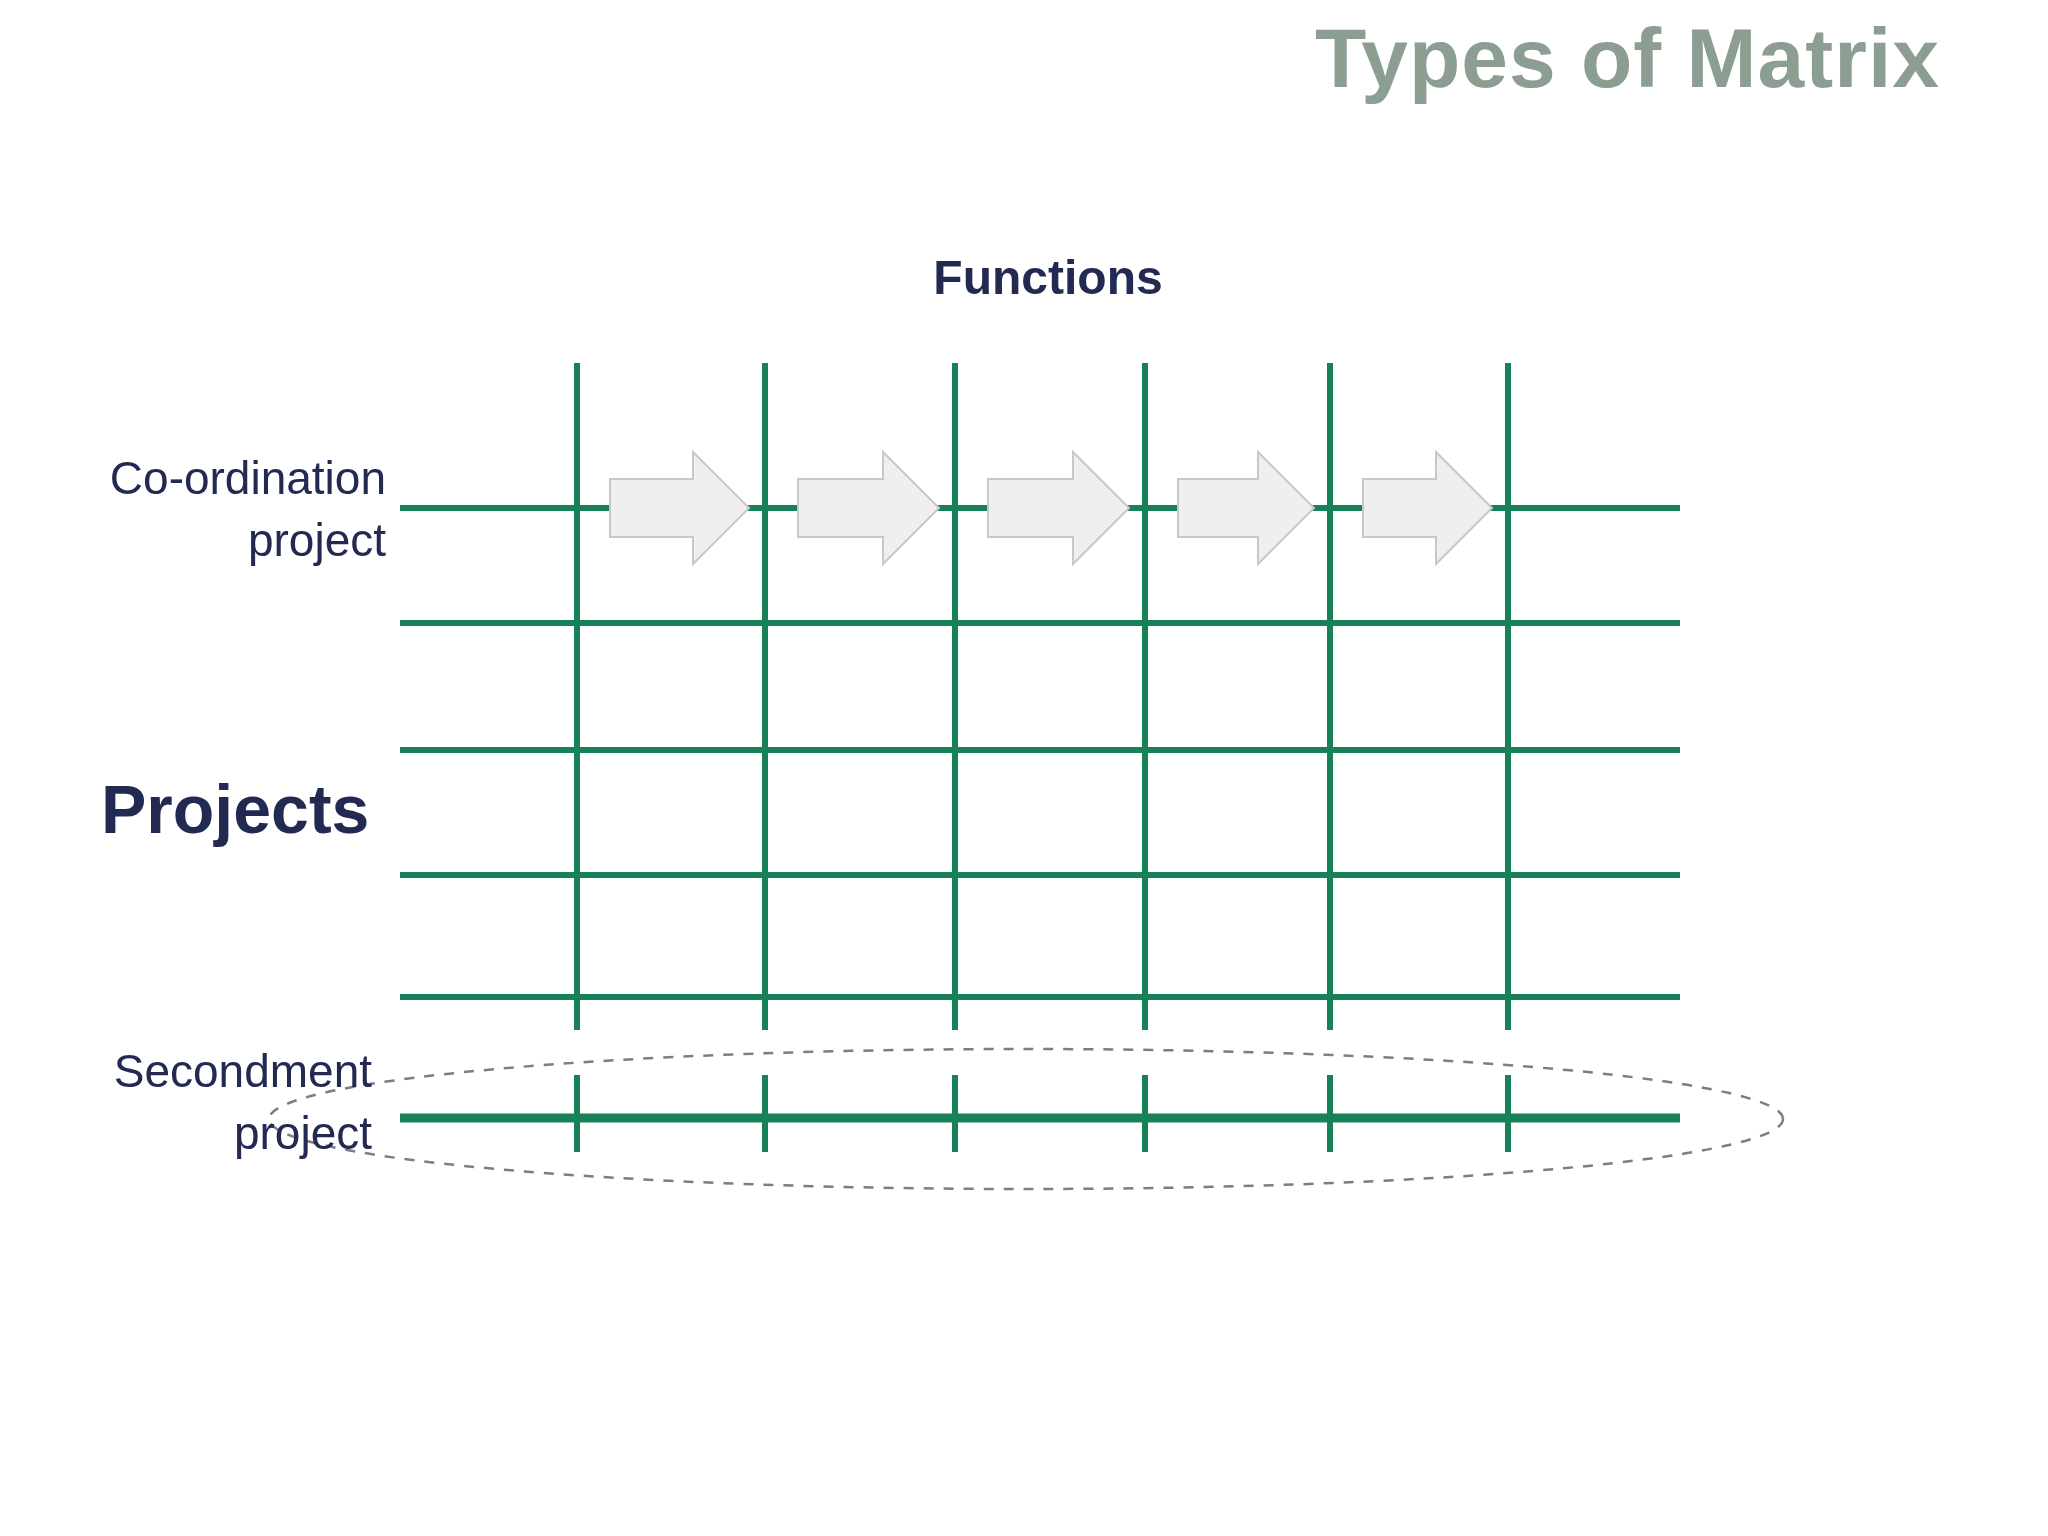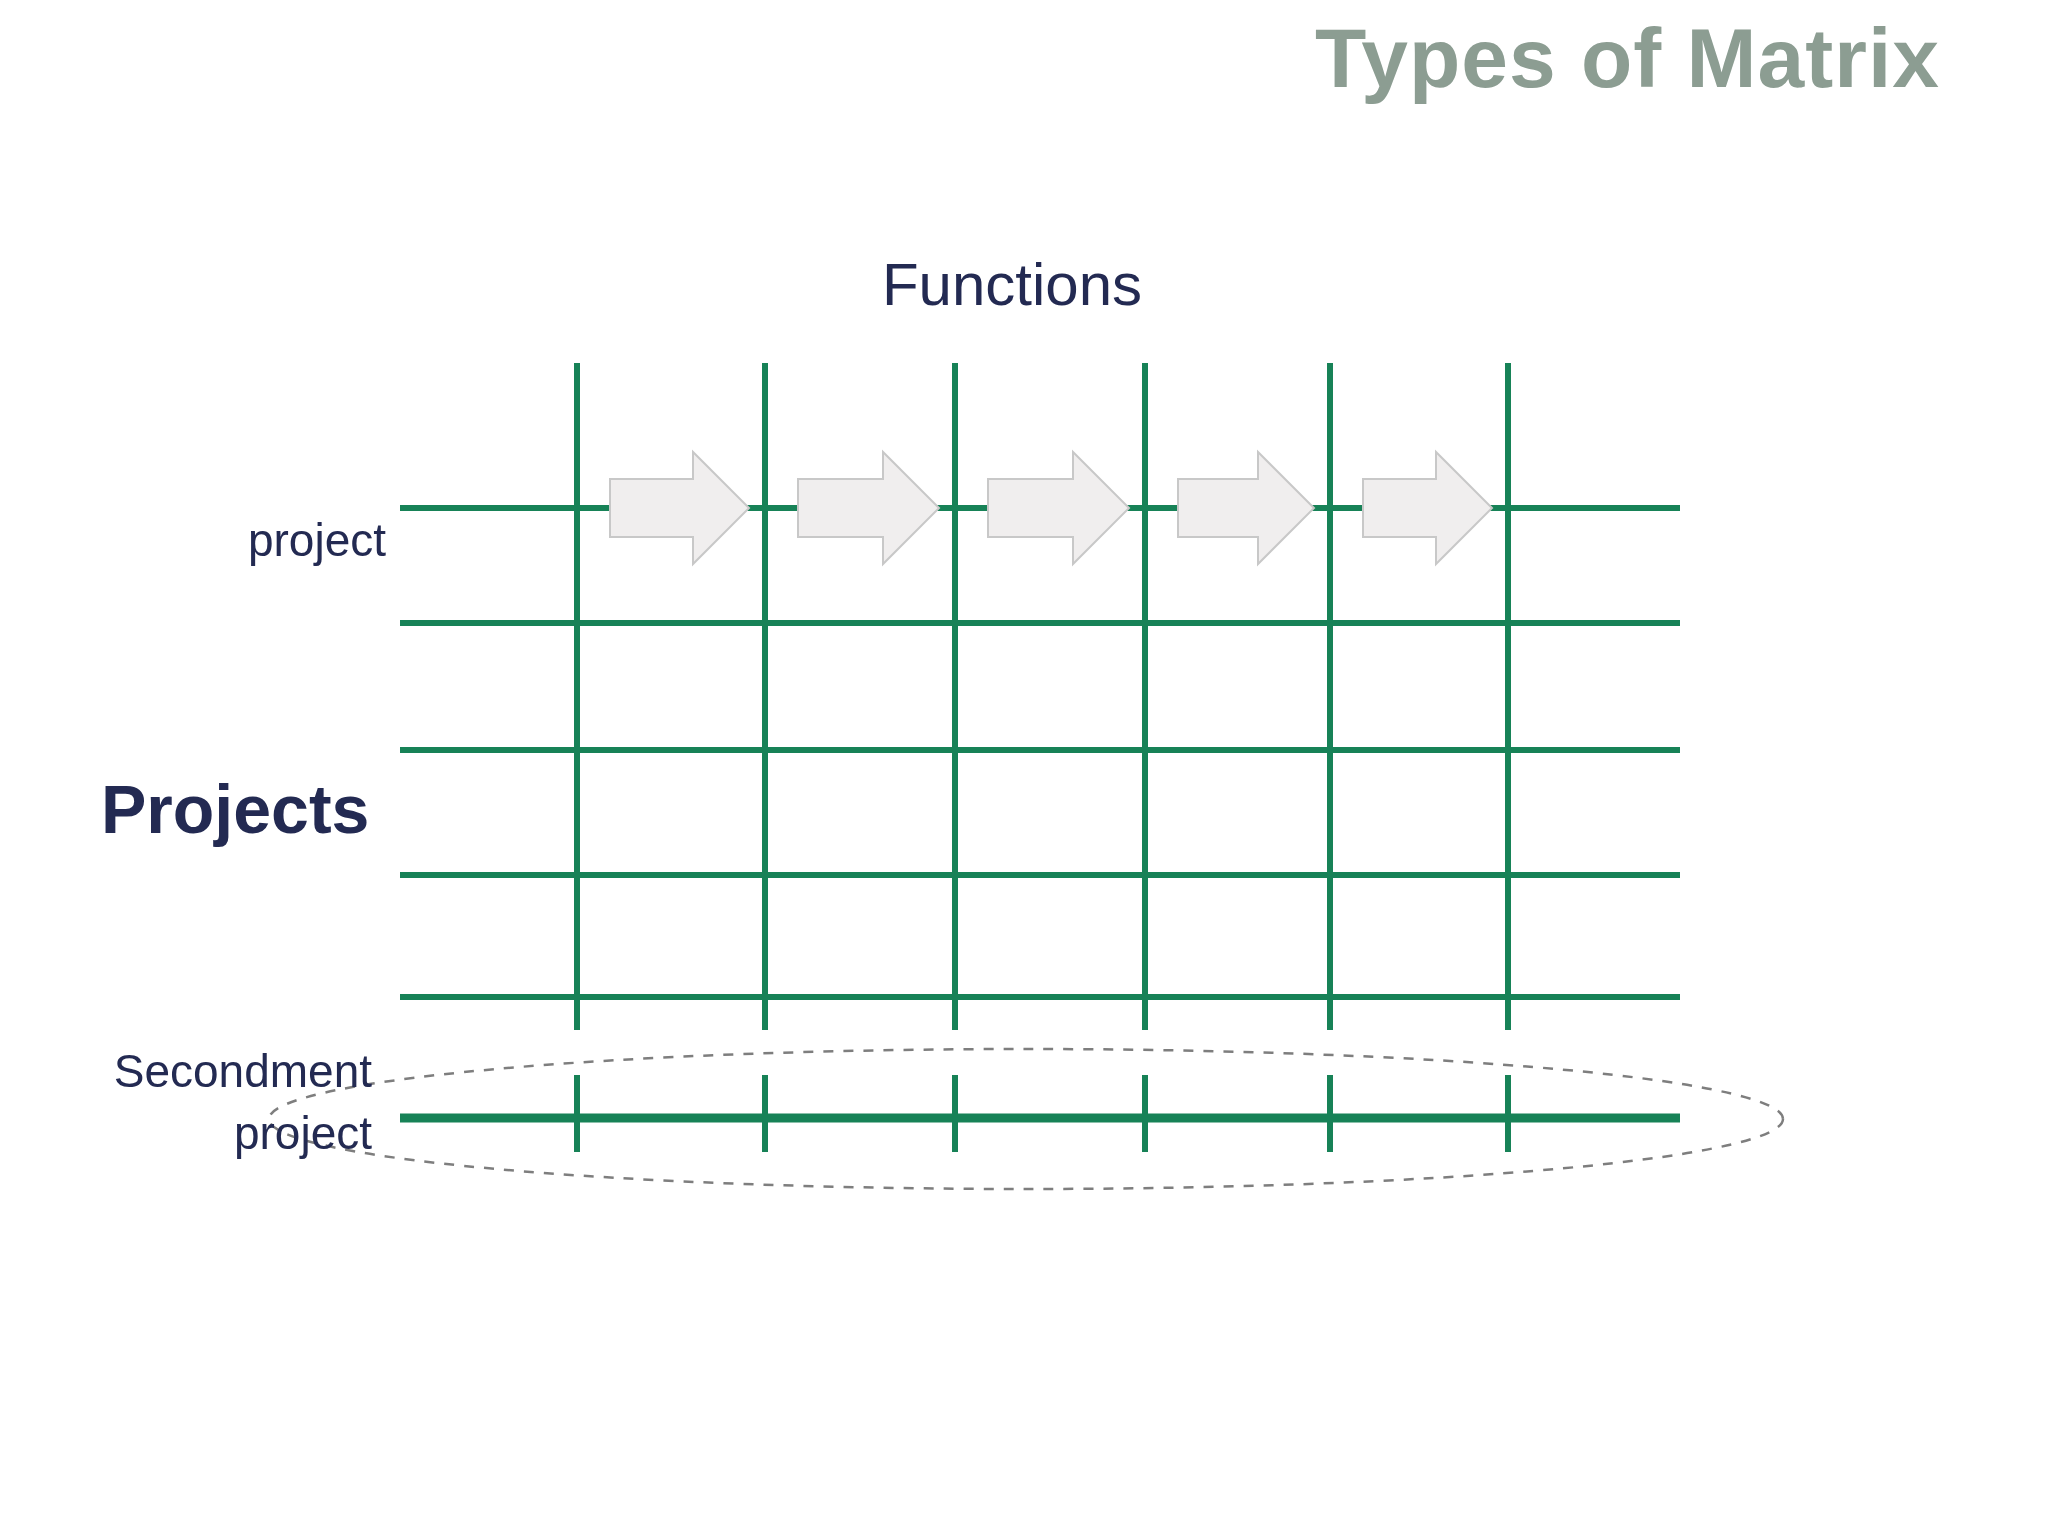--- a/index.html
+++ b/index.html
@@ -22,11 +22,11 @@
   }
   .functions-label {
     top: 250px;
-    left: 612px;
+    left: 648px;
     width: 800px;
     text-align: center;
-    font-size: 60px;
-    font-weight: normal;
+    font-size: 48px;
+    font-weight: bold;
   }
   .coordination-label {
     top: 447px;

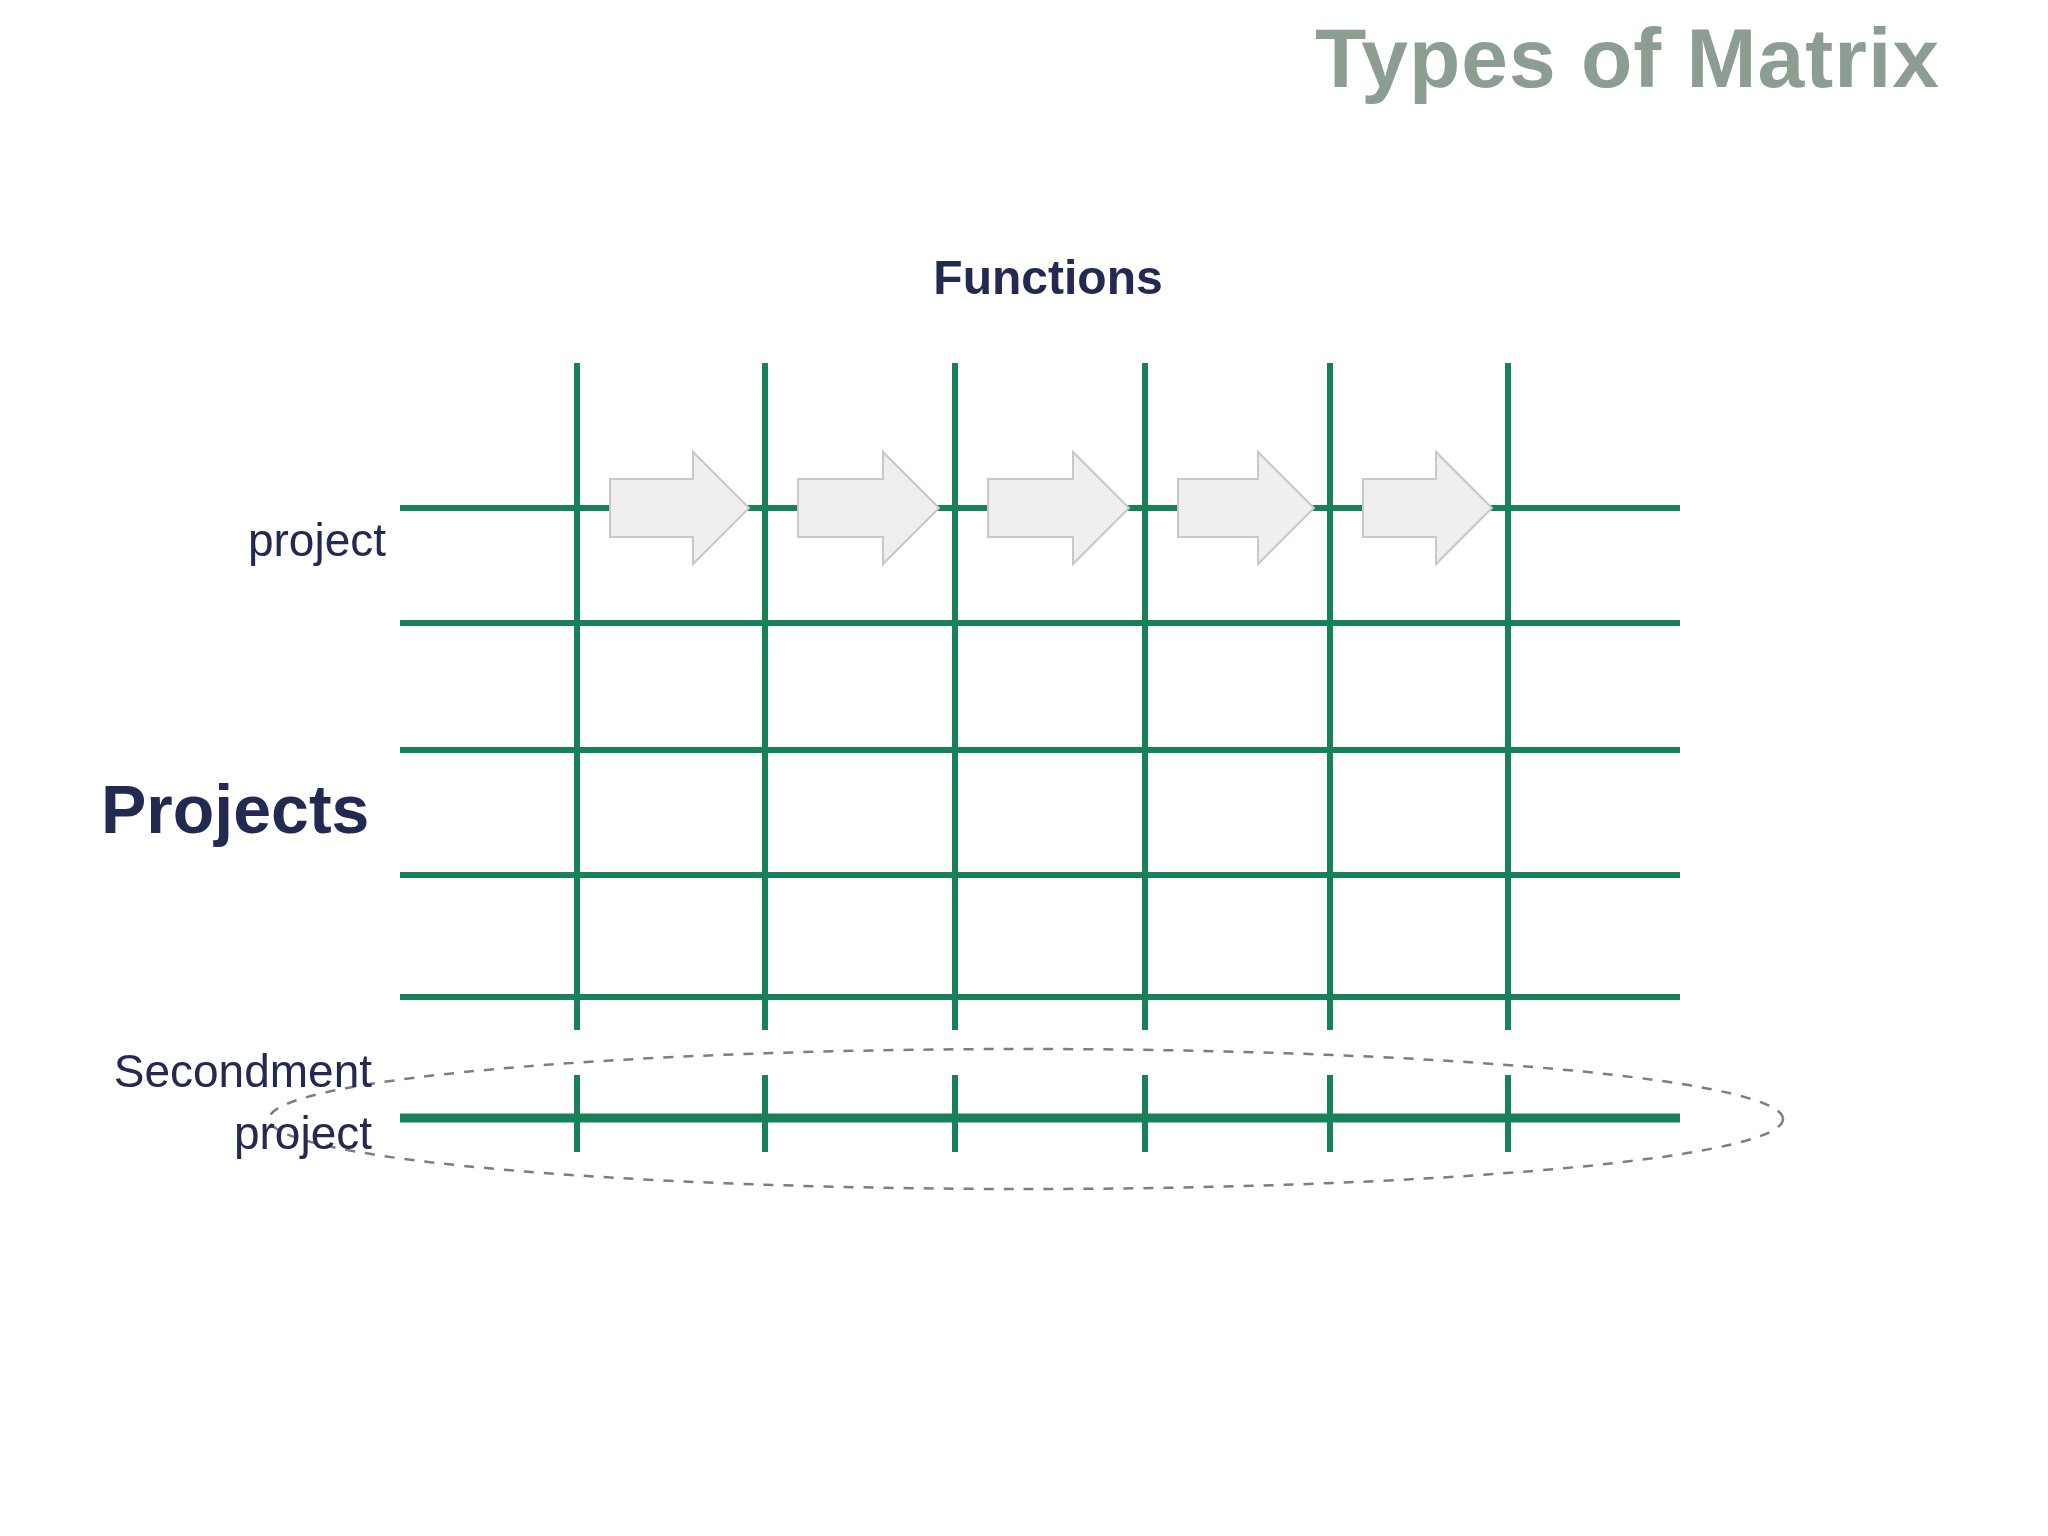--- a/index.html
+++ b/index.html
@@ -89,7 +89,7 @@
   <div class="label functions-label" style="color: rgb(35, 42, 82);">Functions</div>
 
   <div class="label coordination-label" style="color: rgb(35, 42, 82);">
-    <br>
+    <span>Co-ordination</span><br>
     <span>project</span>
   </div>
 

